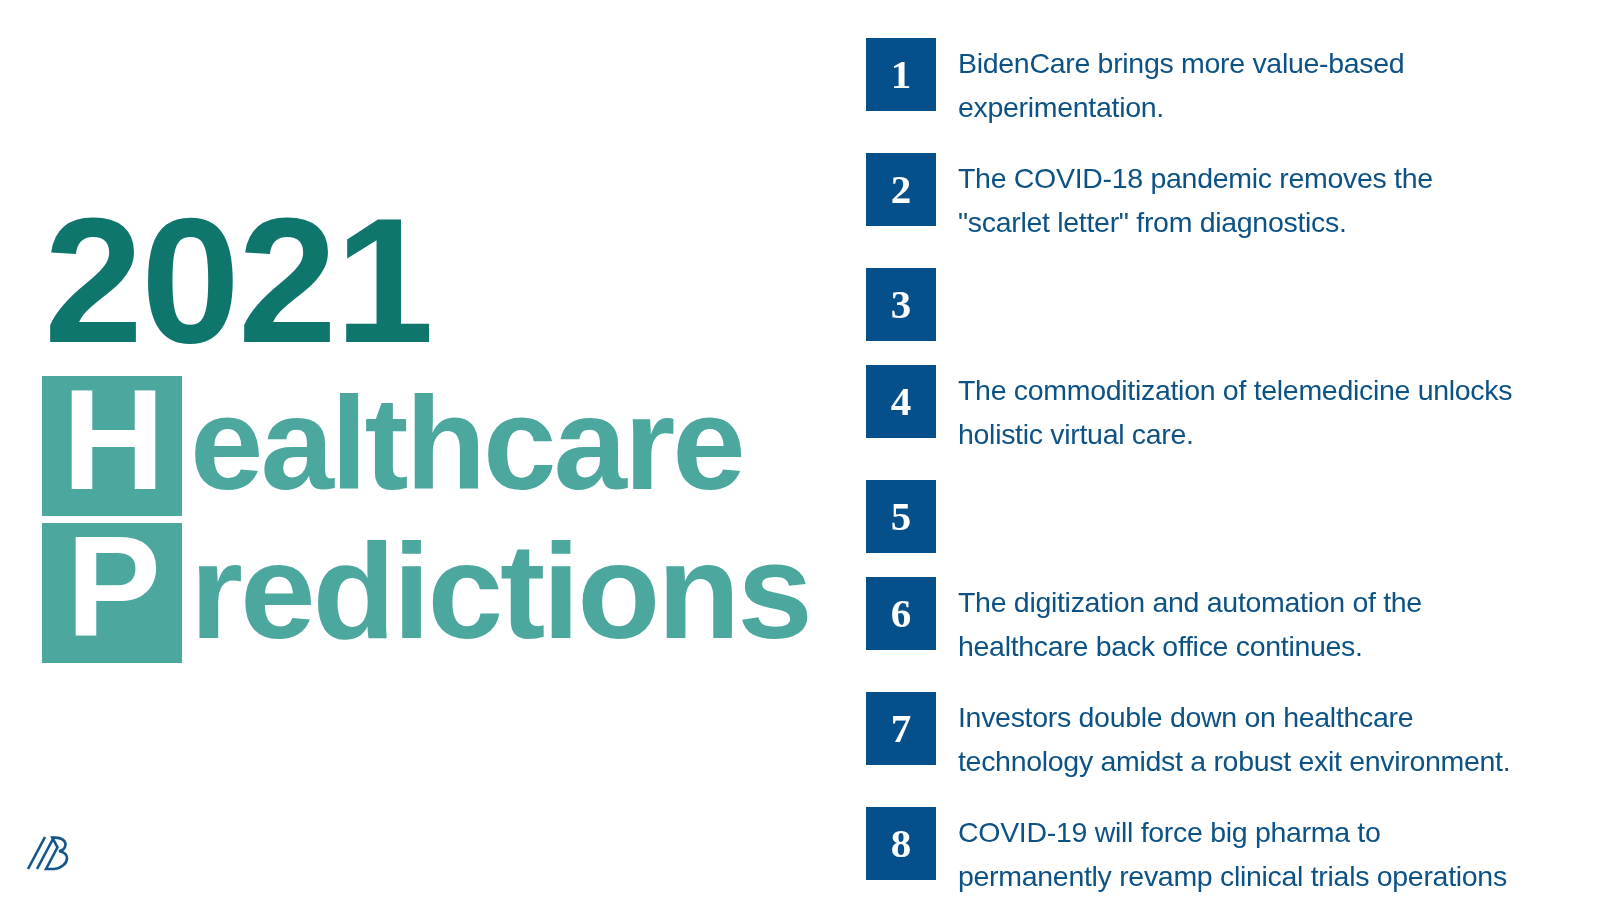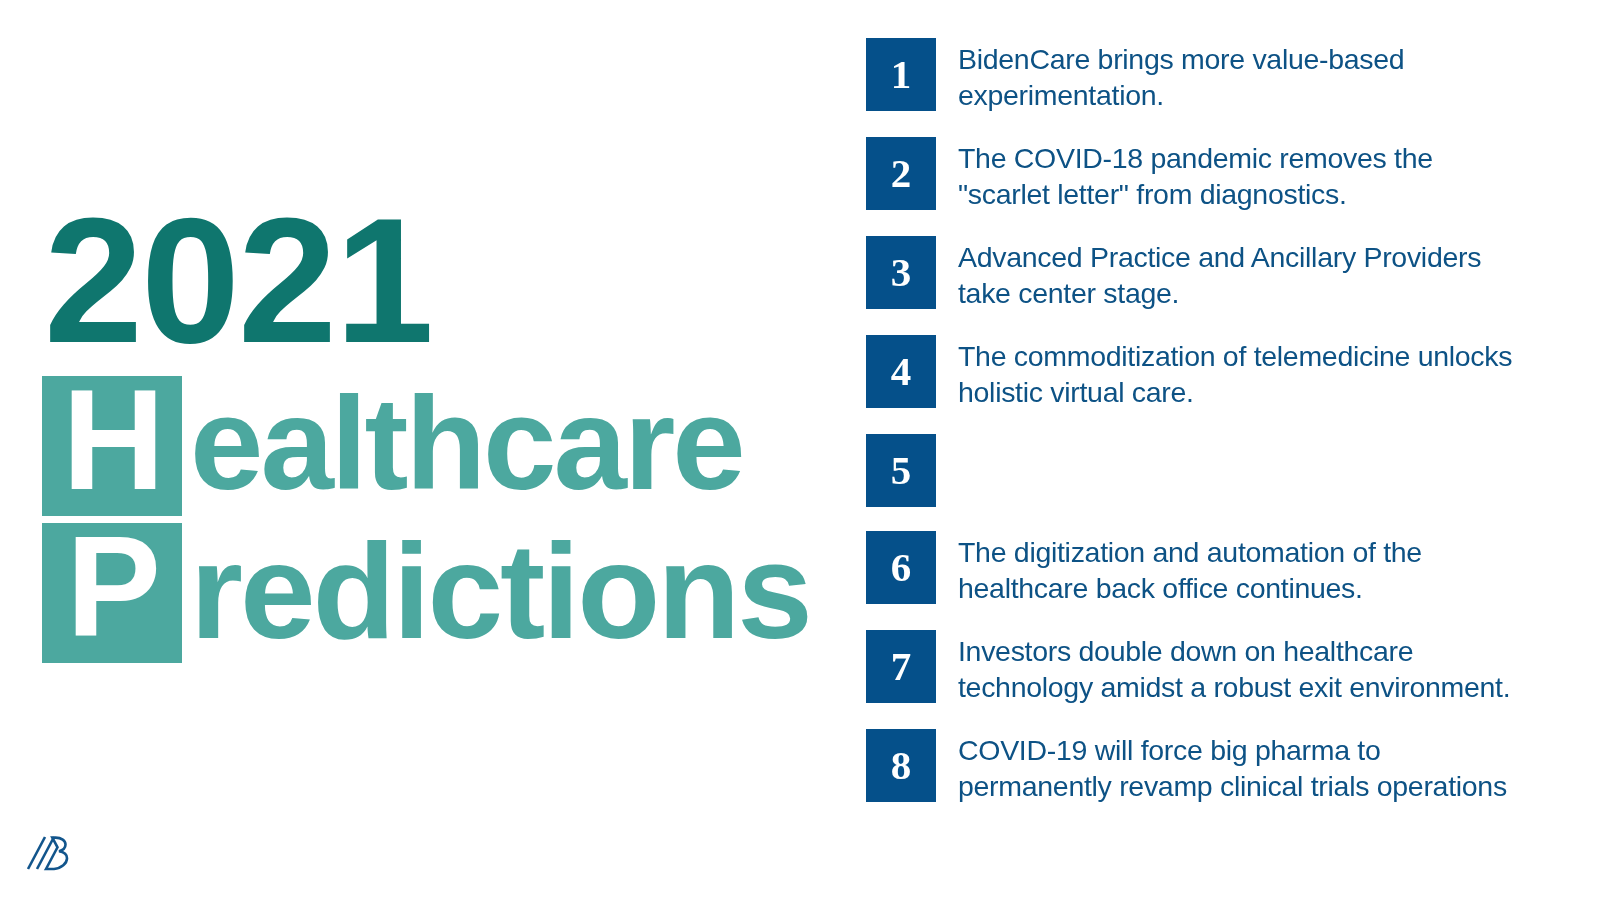--- a/index.html
+++ b/index.html
@@ -132,7 +132,7 @@
     margin-left: 22px;
     font-family: "Liberation Sans", sans-serif;
     font-size: 28.5px;
-    line-height: 36px;
+    line-height: 44px;
     color: #0D5285;
     padding-top: 3px;
     letter-spacing: -0.3px;

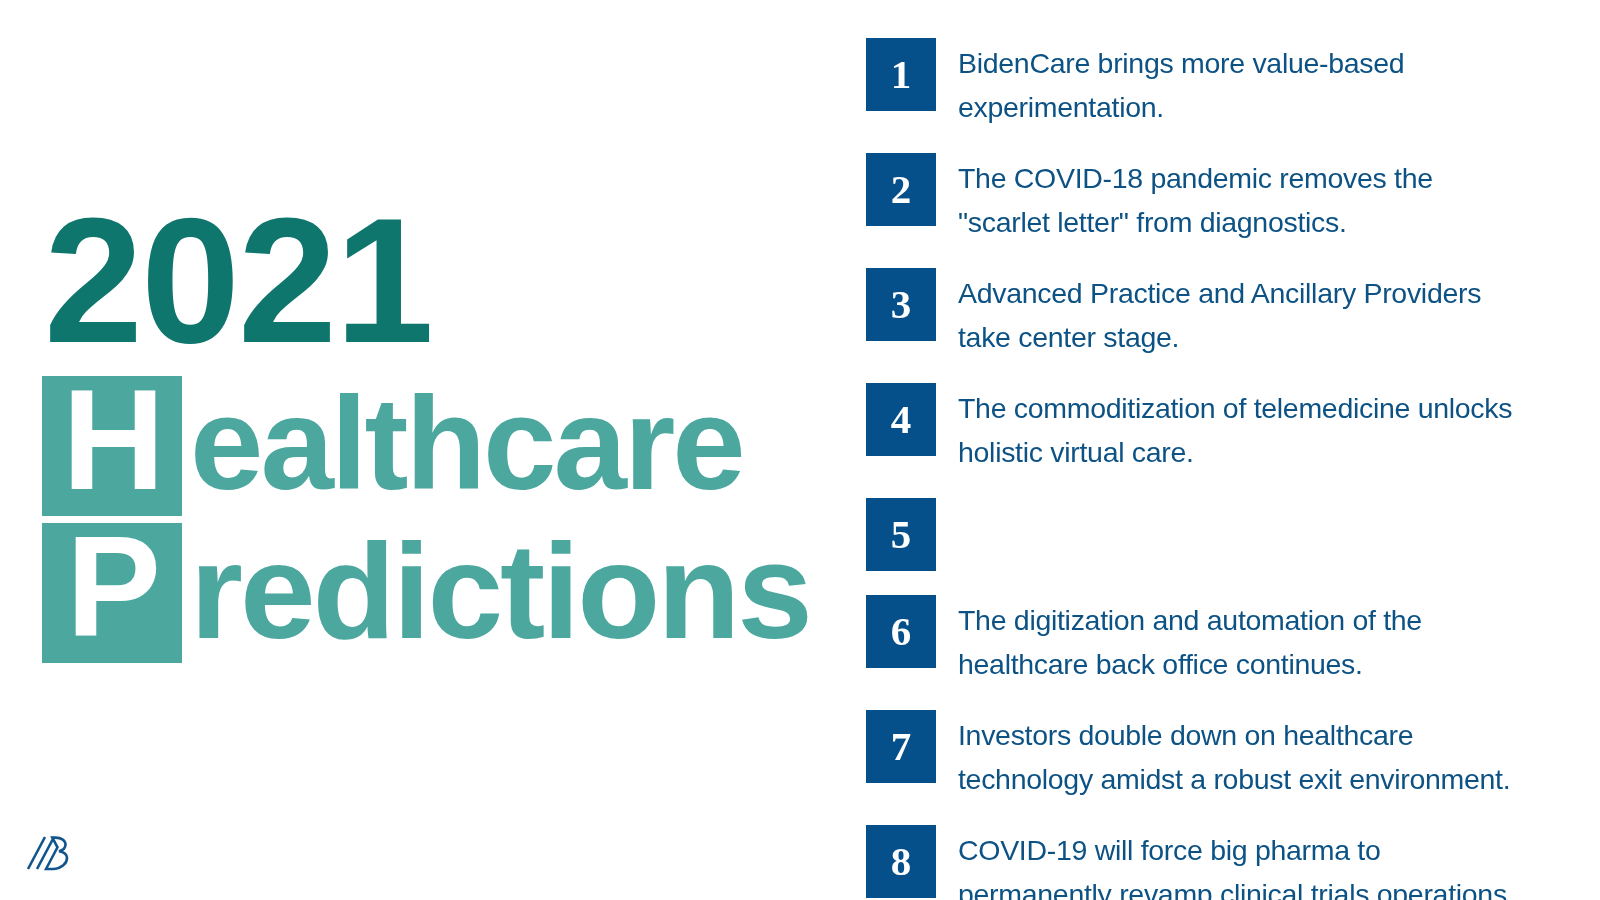--- a/index.html
+++ b/index.html
@@ -194,8 +194,6 @@
       <div class="num-box">
         <span class="num">3</span>
       </div>
-      <div class="pred-text">Advanced Practice and Ancillary Providers
-take center stage.</div>
     </div>
 
     <div class="list-item">

